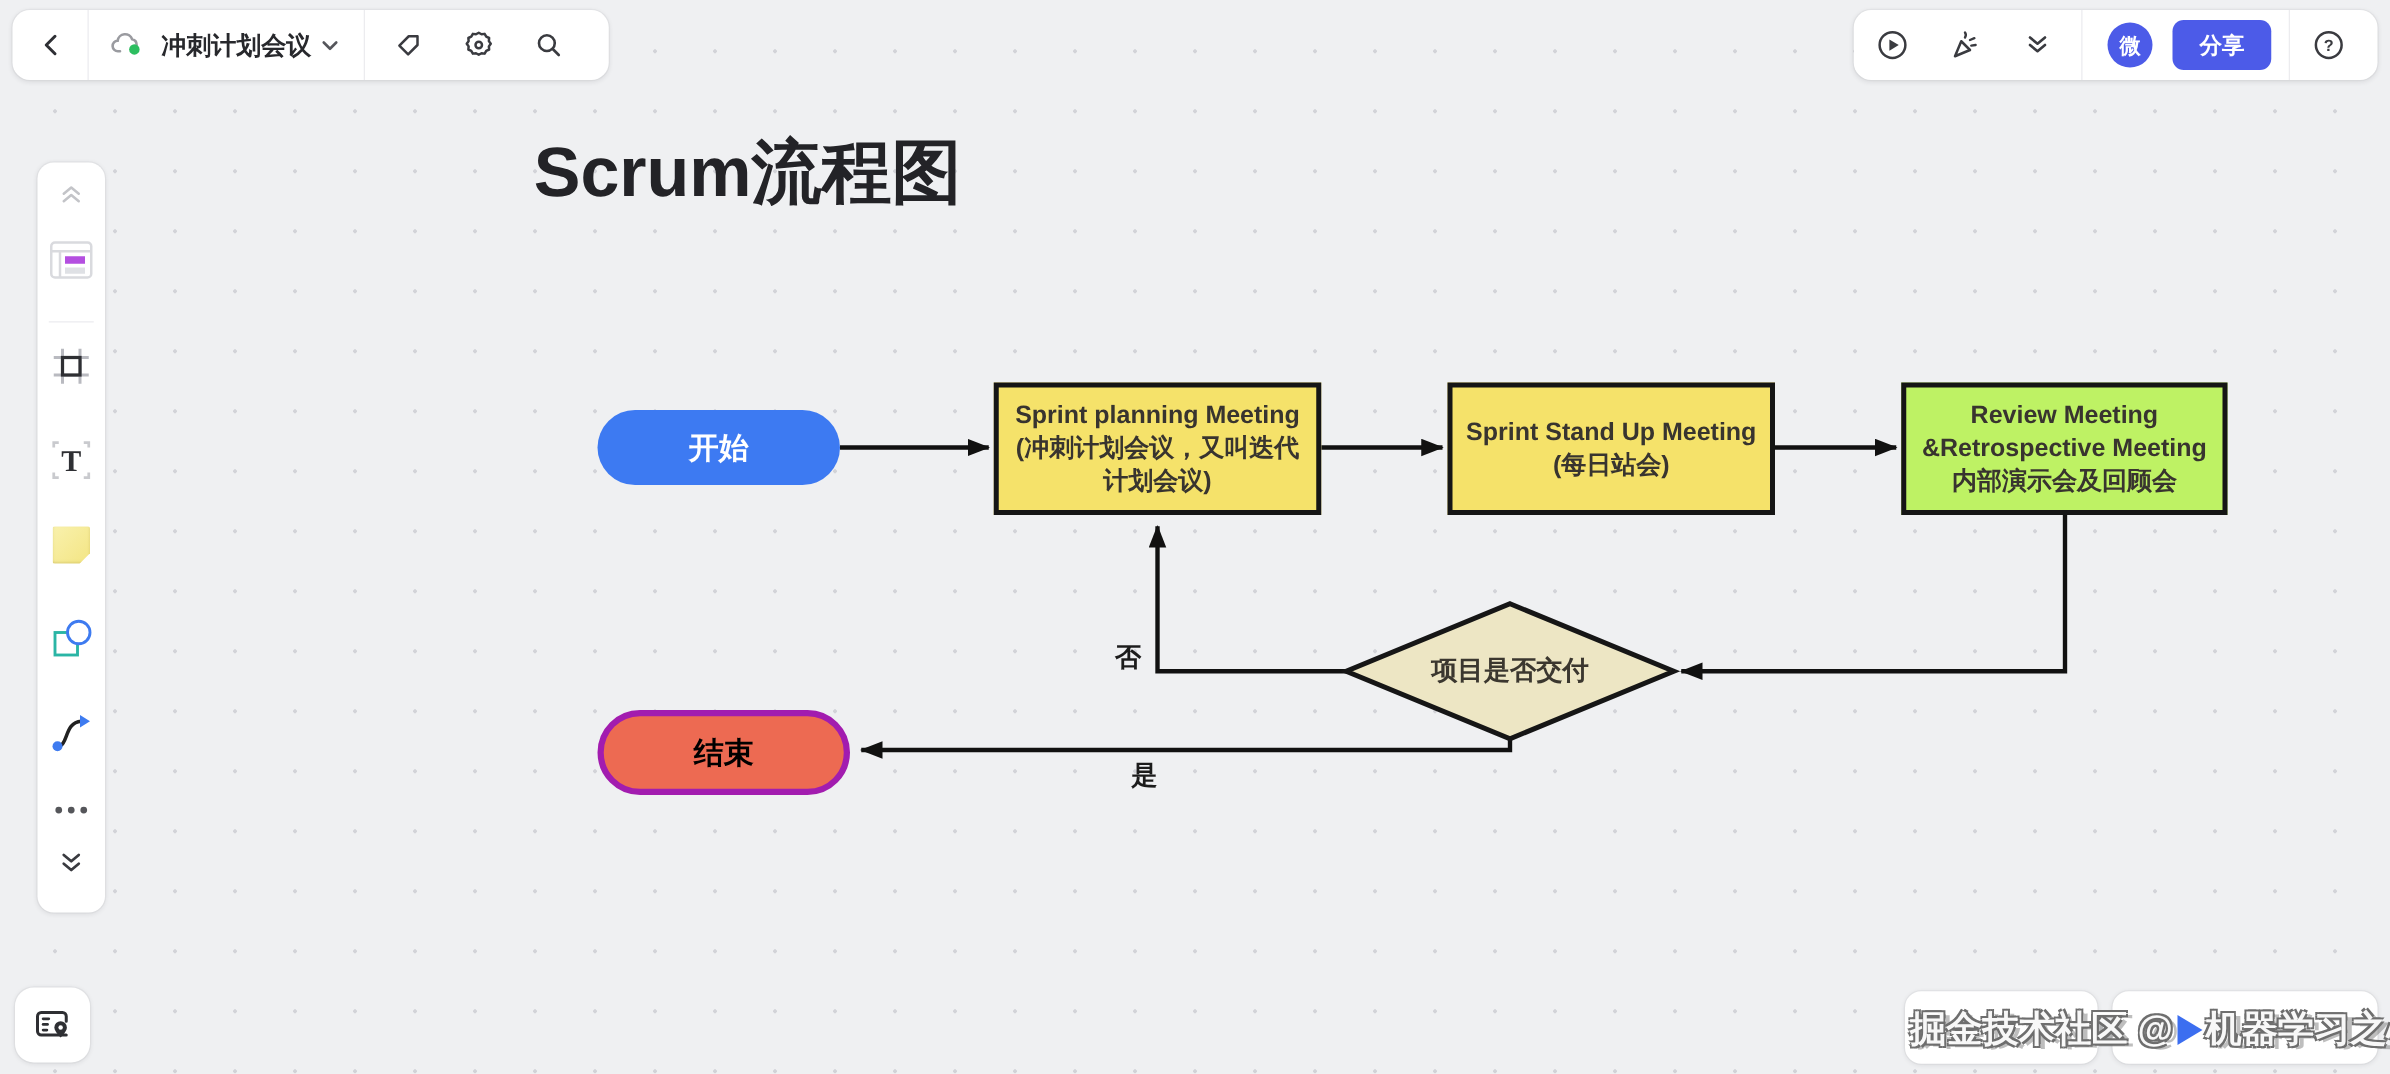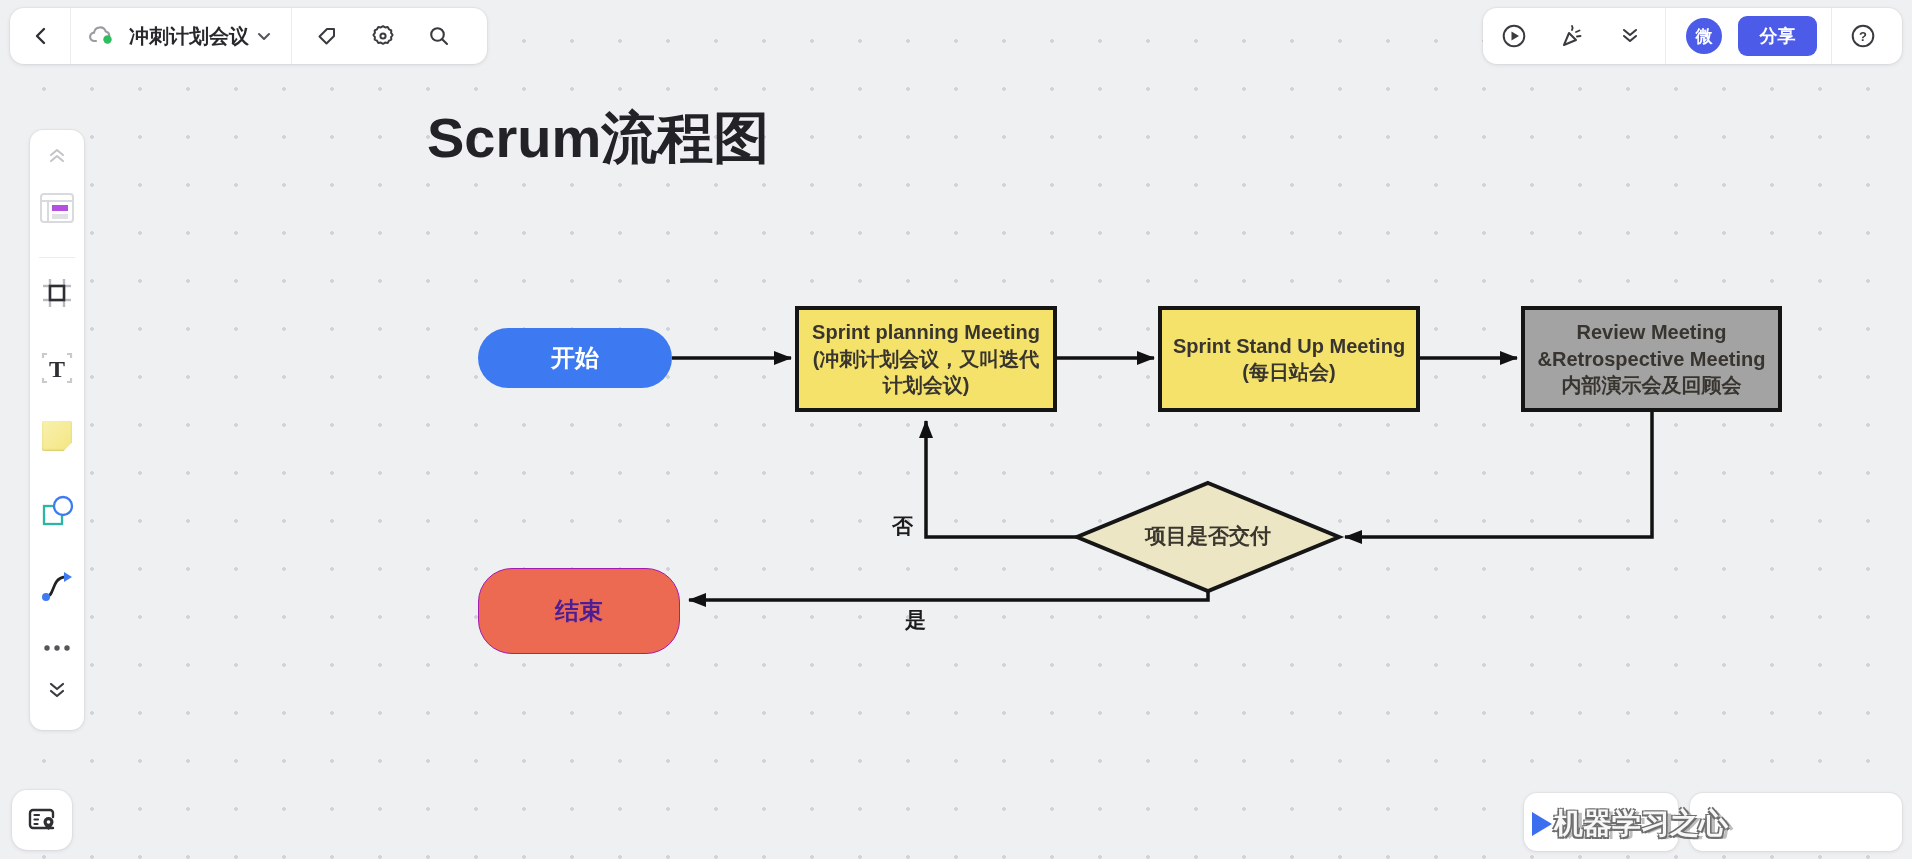--- a/index.html
+++ b/index.html
@@ -102,7 +102,7 @@
   <div>(每日站会)</div>
 </div>
 
-<div class="node node-proc node-proc3" style="background:#a3a3a3">
+<div class="node node-proc node-proc3" style="background:#bef264">
   <div>Review Meeting</div>
   <div>&amp;Retrospective Meeting</div>
   <div>内部演示会及回顾会</div>

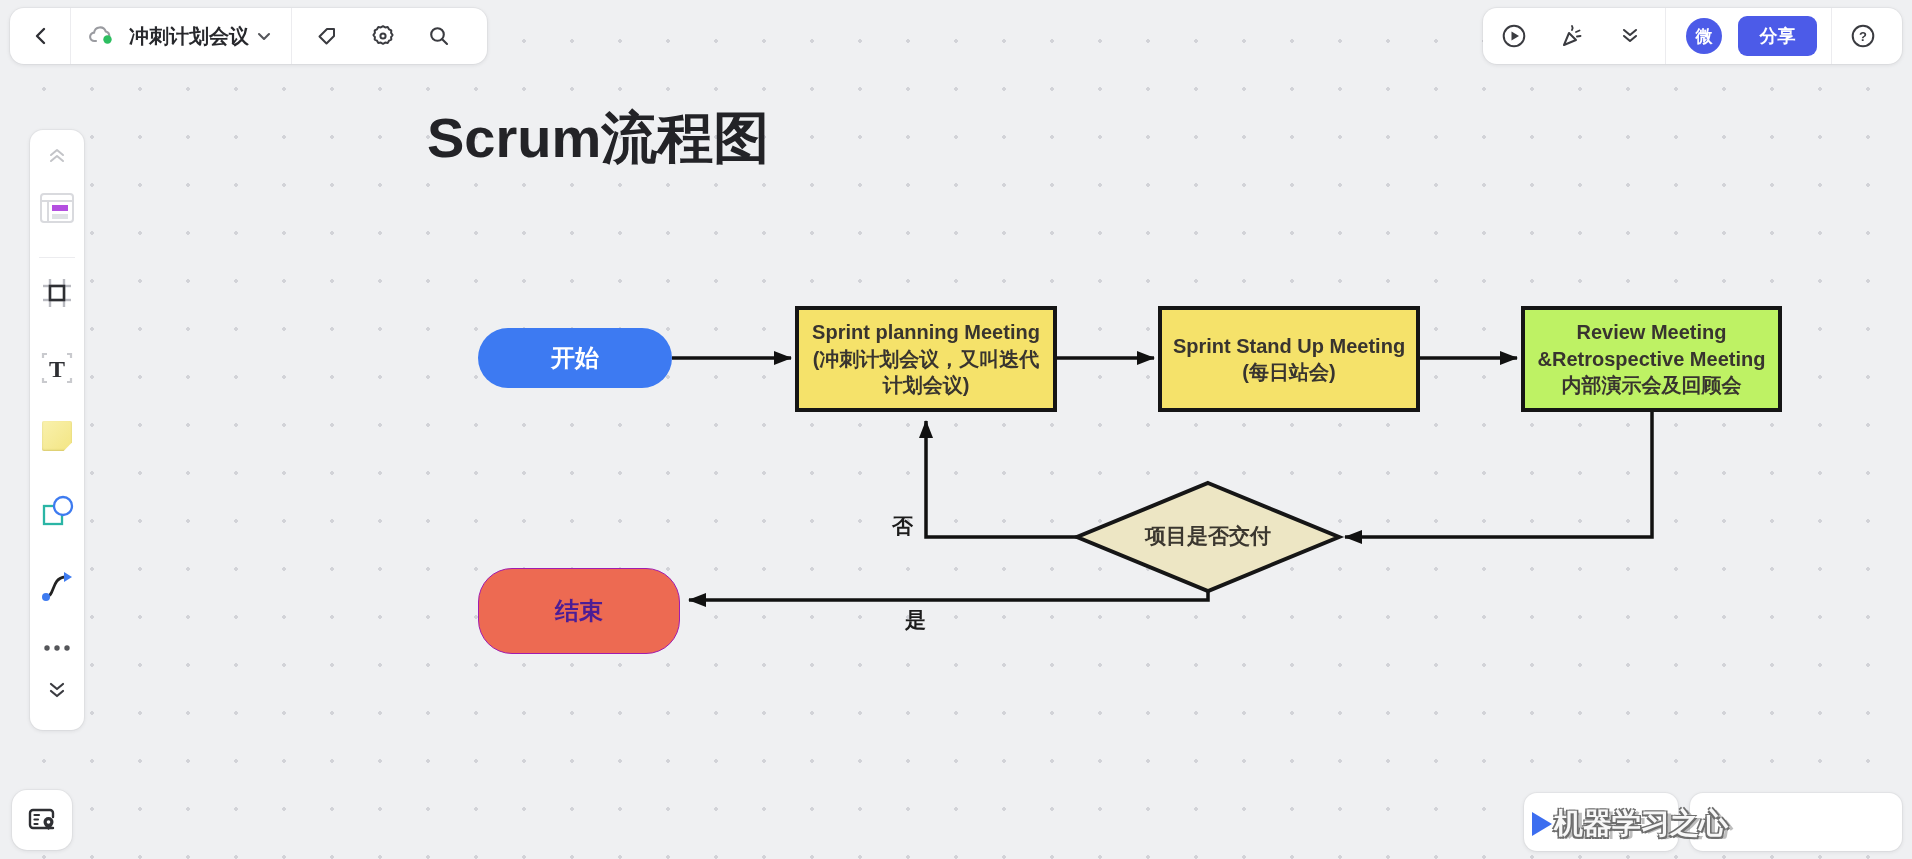--- a/index.html
+++ b/index.html
@@ -48,8 +48,8 @@
   .node-proc1 { left:795px;  width:262px; }
   .node-proc2 { left:1158px; width:262px; }
   .node-proc3 { left:1521px; width:261px; }
-  .node-end { left:478px; top:568px; width:202px; height:86px; border-radius:34px;
-    border:1px solid #a21caf; color:#4c1d95; font-size:24px; font-weight:700; }
+  .node-end { left:478px; top:568px; width:202px; height:68px; border-radius:34px;
+    border:5px solid #a21caf; color:#000000; font-size:24px; font-weight:700; }
   .diamond-label { position:absolute; left:1098px; top:522px; width:220px; text-align:center;
     font-size:21px; font-weight:700; color:#3b372f; cursor:pointer; }
   .edge-label { position:absolute; font-size:21px; font-weight:600; color:#1c1c1c; }

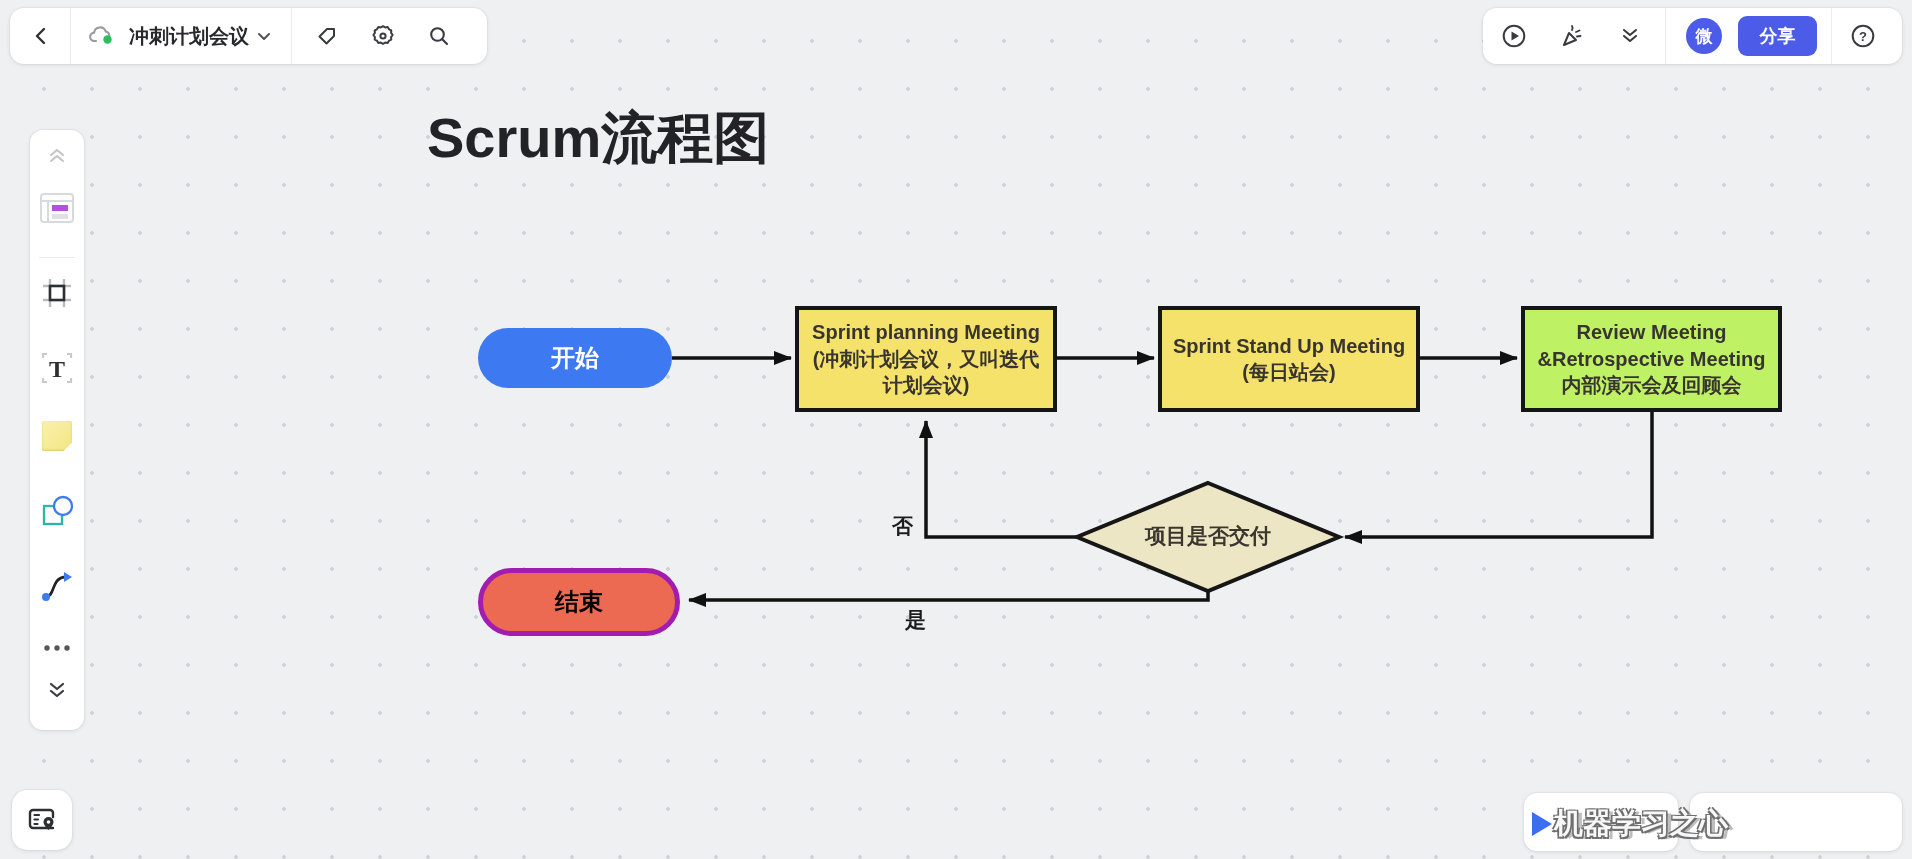--- a/index.html
+++ b/index.html
@@ -268,6 +268,7 @@
 <div class="card wm-card-1"></div>
 <div class="card wm-card-2"></div>
 <div class="watermark">
+  <span>掘金技术社区 @</span>
   <span class="wm-logo"></span>
   <span>机器学习之心</span>
 </div>

